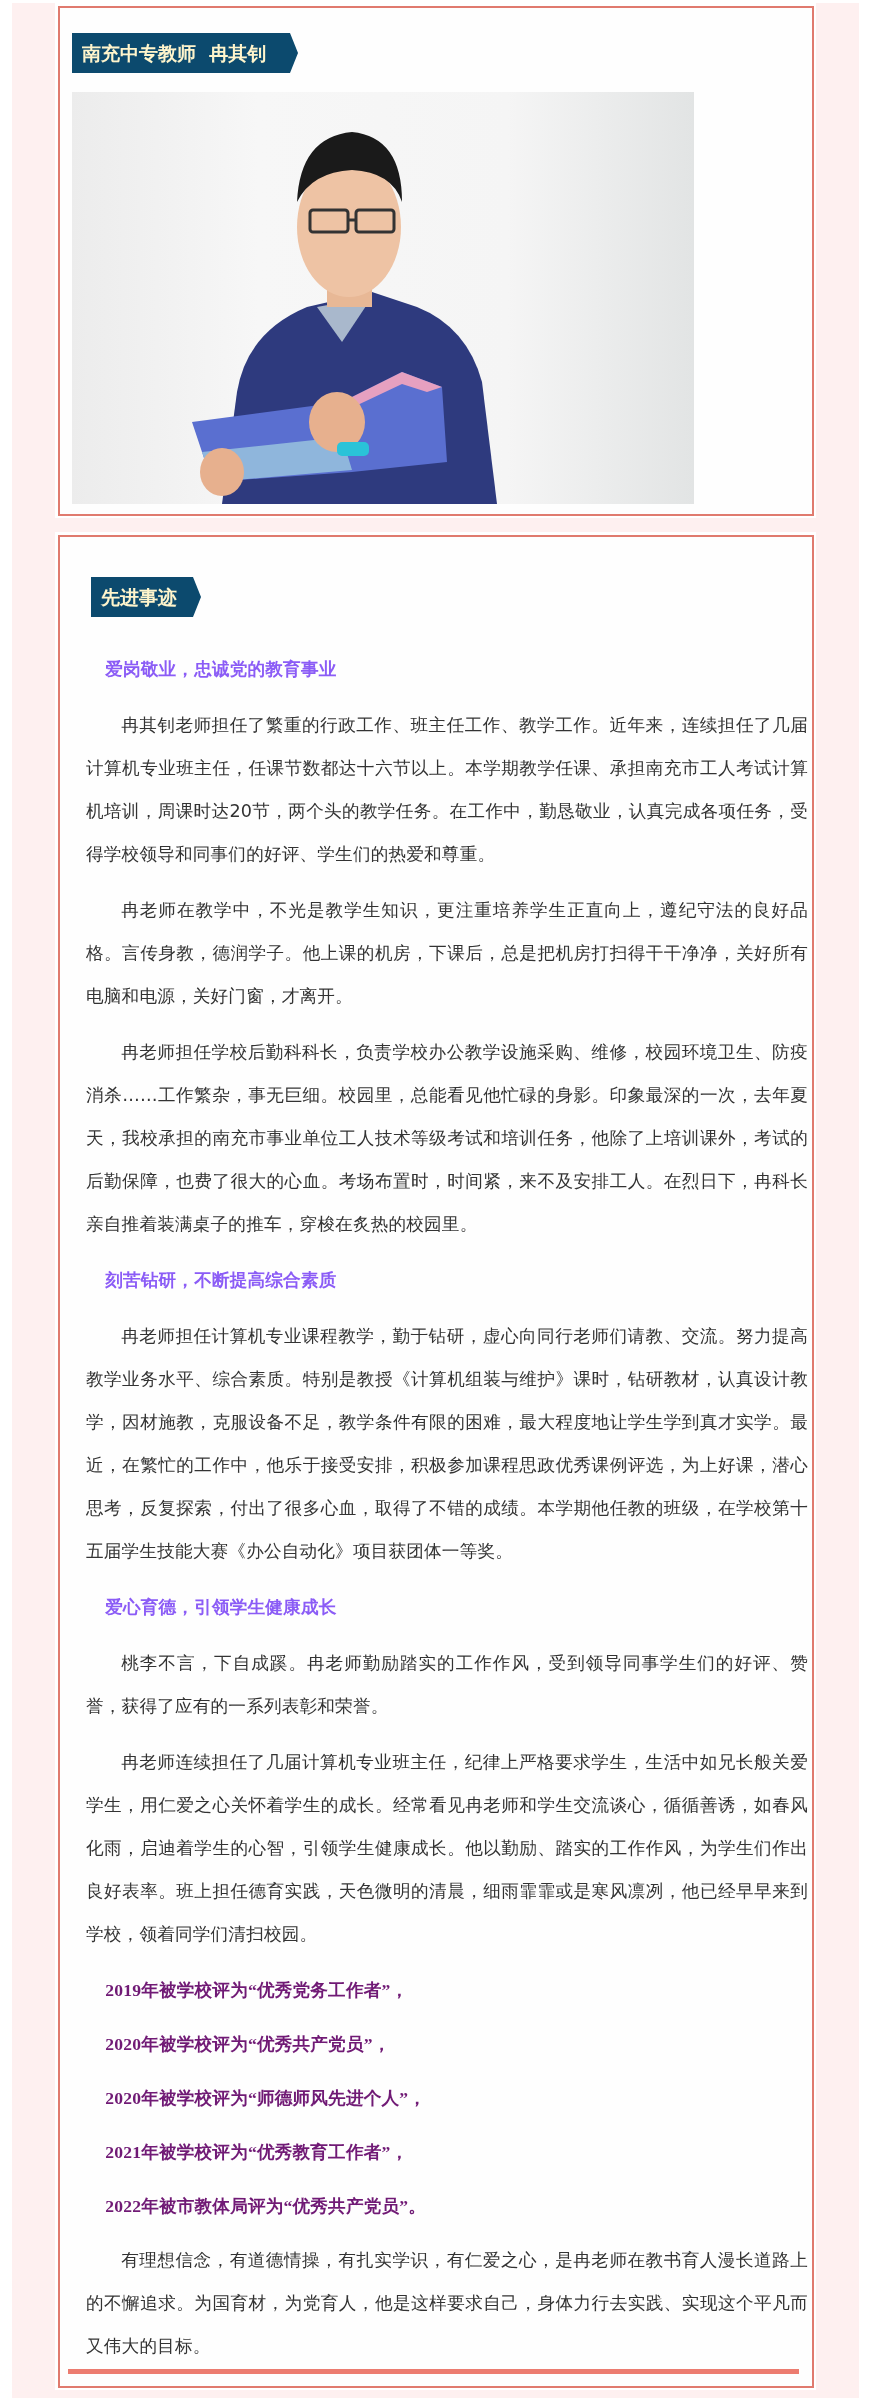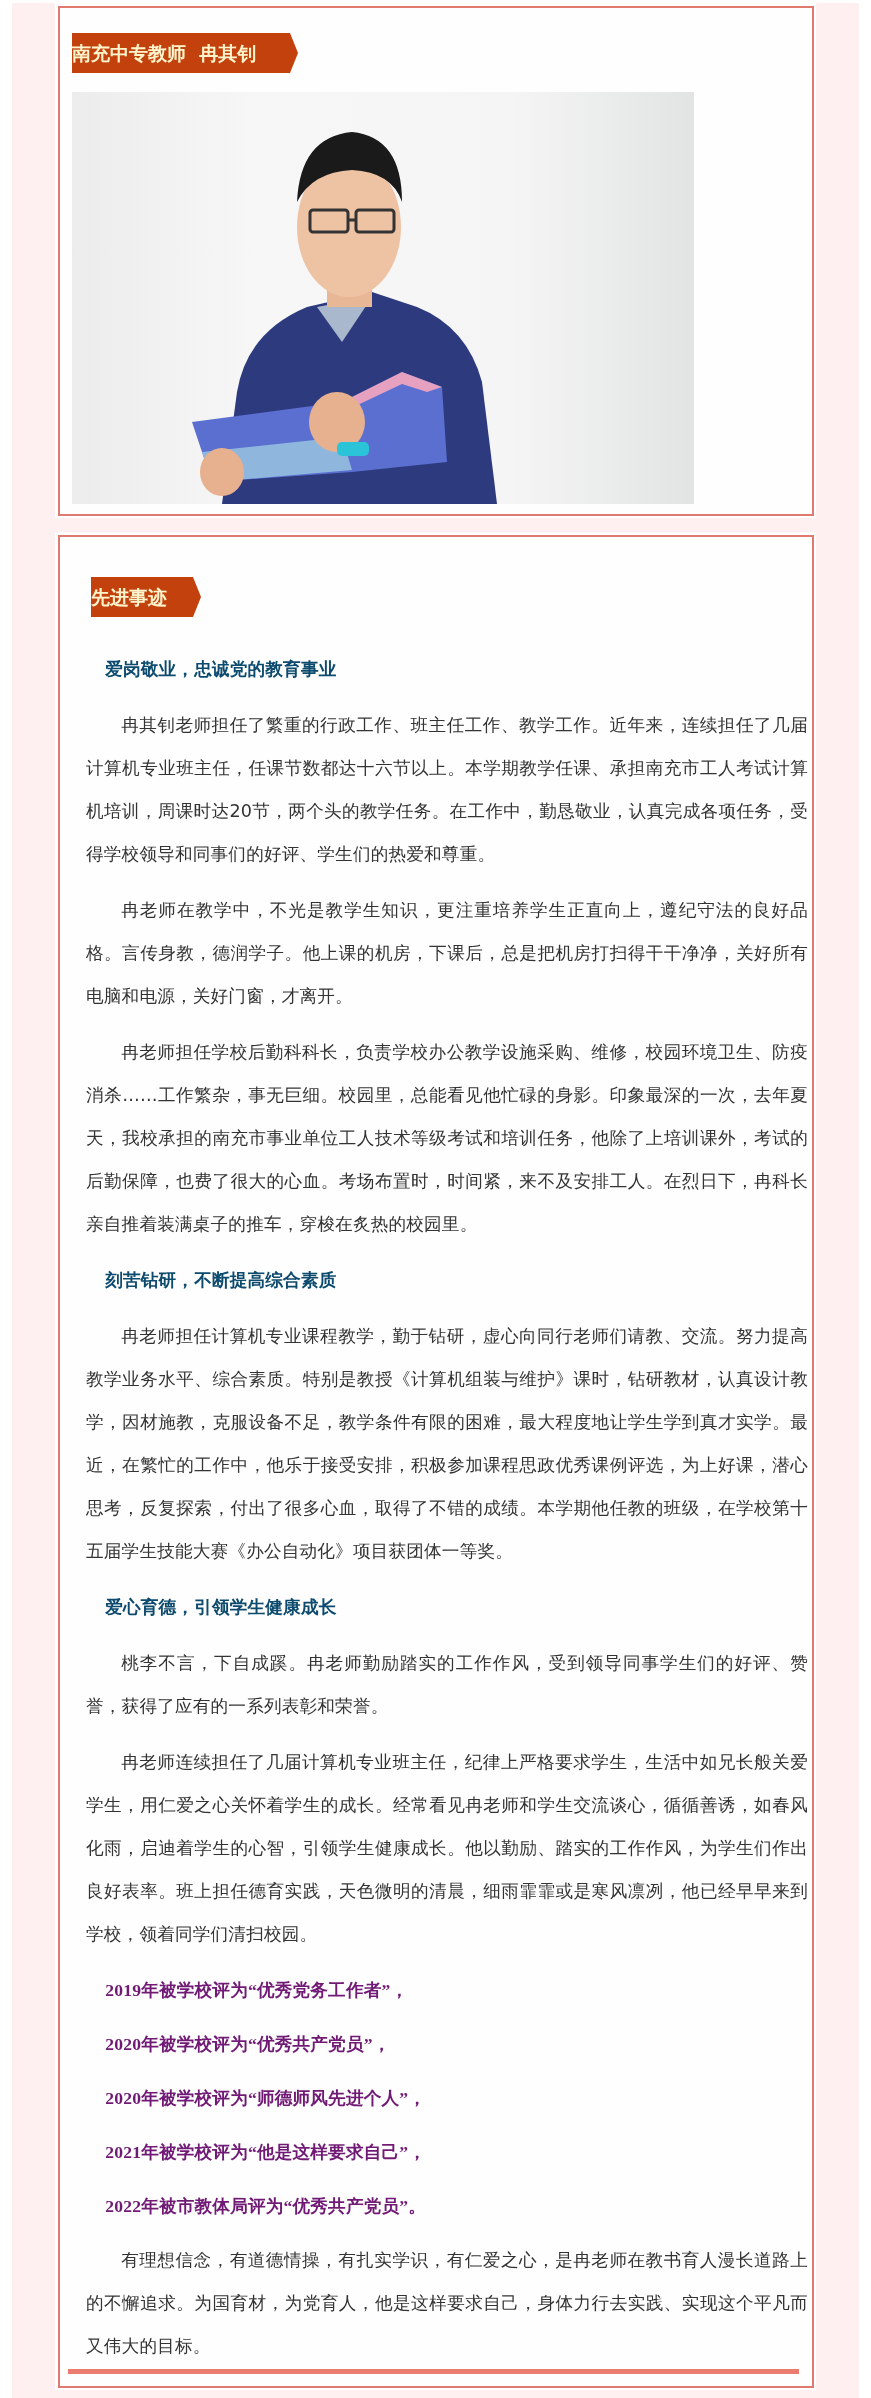--- a/index.html
+++ b/index.html
@@ -8,8 +8,8 @@
   .bg { position: absolute; left: 12px; top: 3px; width: 847px; height: 2395px; background: #fef0f0; }
   .panel { position: absolute; background: #ffffff; }
   .card { position: absolute; border: 2px solid #e07a6e; background: #fefefe; box-sizing: border-box; }
-  .badge { position: absolute; height: 40px; background: #c2410c; color: #fff5cc;
-           font-weight: bold; font-size: 19px; line-height: 40px; box-sizing: border-box; 
+  .badge { position: absolute; height: 40px; background: #0c4a6e; color: #fff5cc;
+           font-weight: bold; font-size: 19px; line-height: 40px; box-sizing: border-box; padding-left: 10px;
            clip-path: polygon(0 0, calc(100% - 8px) 0, 100% 50%, calc(100% - 8px) 100%, 0 100%); }
   .photo { position: absolute; left: 72px; top: 92px; width: 622px; height: 412px; overflow: hidden;
            background: linear-gradient(90deg, #ececec 0%, #f7f7f7 30%, #f5f5f5 70%, #e2e4e4 100%); }

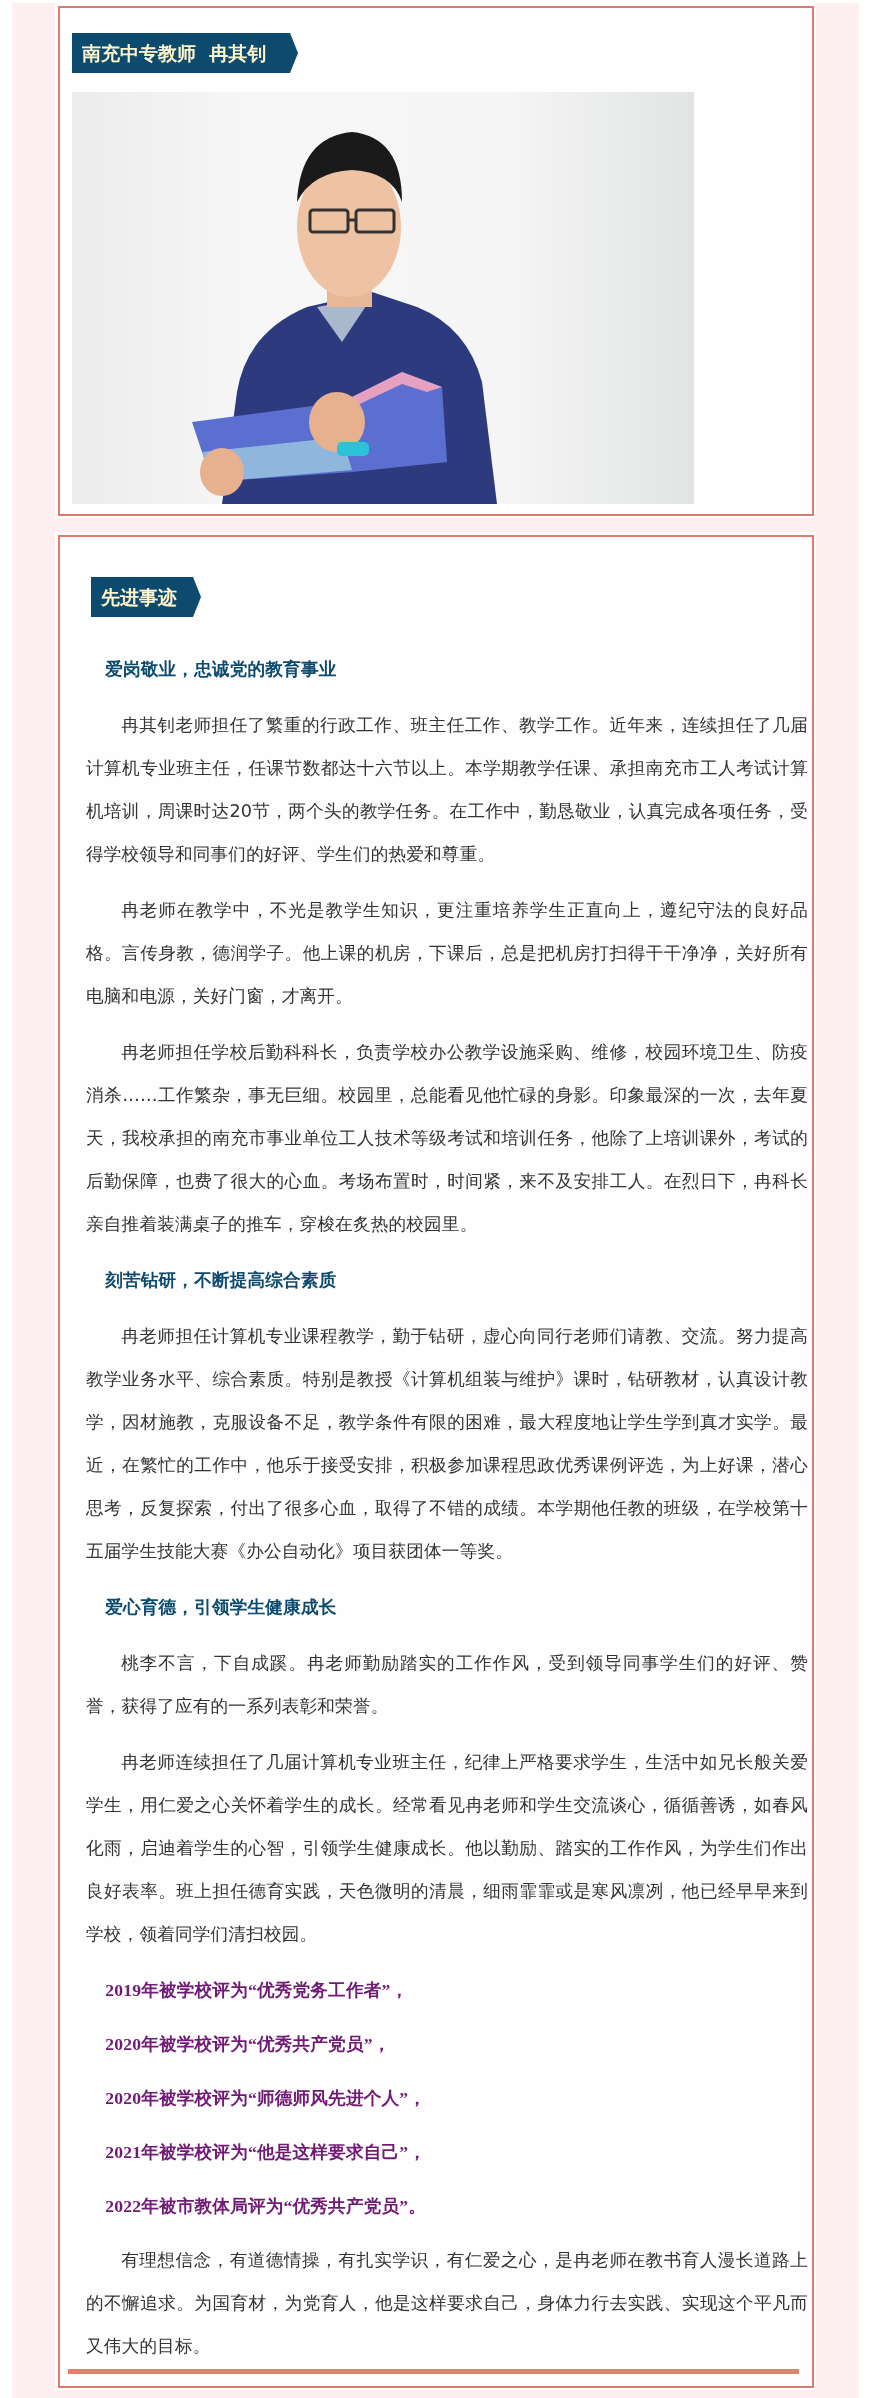--- a/index.html
+++ b/index.html
@@ -16,7 +16,7 @@
   .content { position: absolute; left: 70px; top: 648px; width: 738px; color: #333333;
              font-size: 17.6px; line-height: 43px; letter-spacing: 0.2px; }
   .content p { margin: 0 0 13px 16px; text-indent: 2em; text-align: justify; }
-  .content .sub { color: #0c4a6e; font-weight: bold; font-size: 17.6px; margin: 0 0 13px 0; }
+  .content .sub { color: #8b5cf6; font-weight: bold; font-size: 17.6px; margin: 0 0 13px 0; }
   .content .honor { color: #701a75; font-weight: bold; margin: 0 0 11px 0; font-family: Liberation Serif, serif; }
   .bar { position: absolute; left: 68px; top: 2369px; width: 731px; height: 5px; background: #ec7c70; }
 </style>

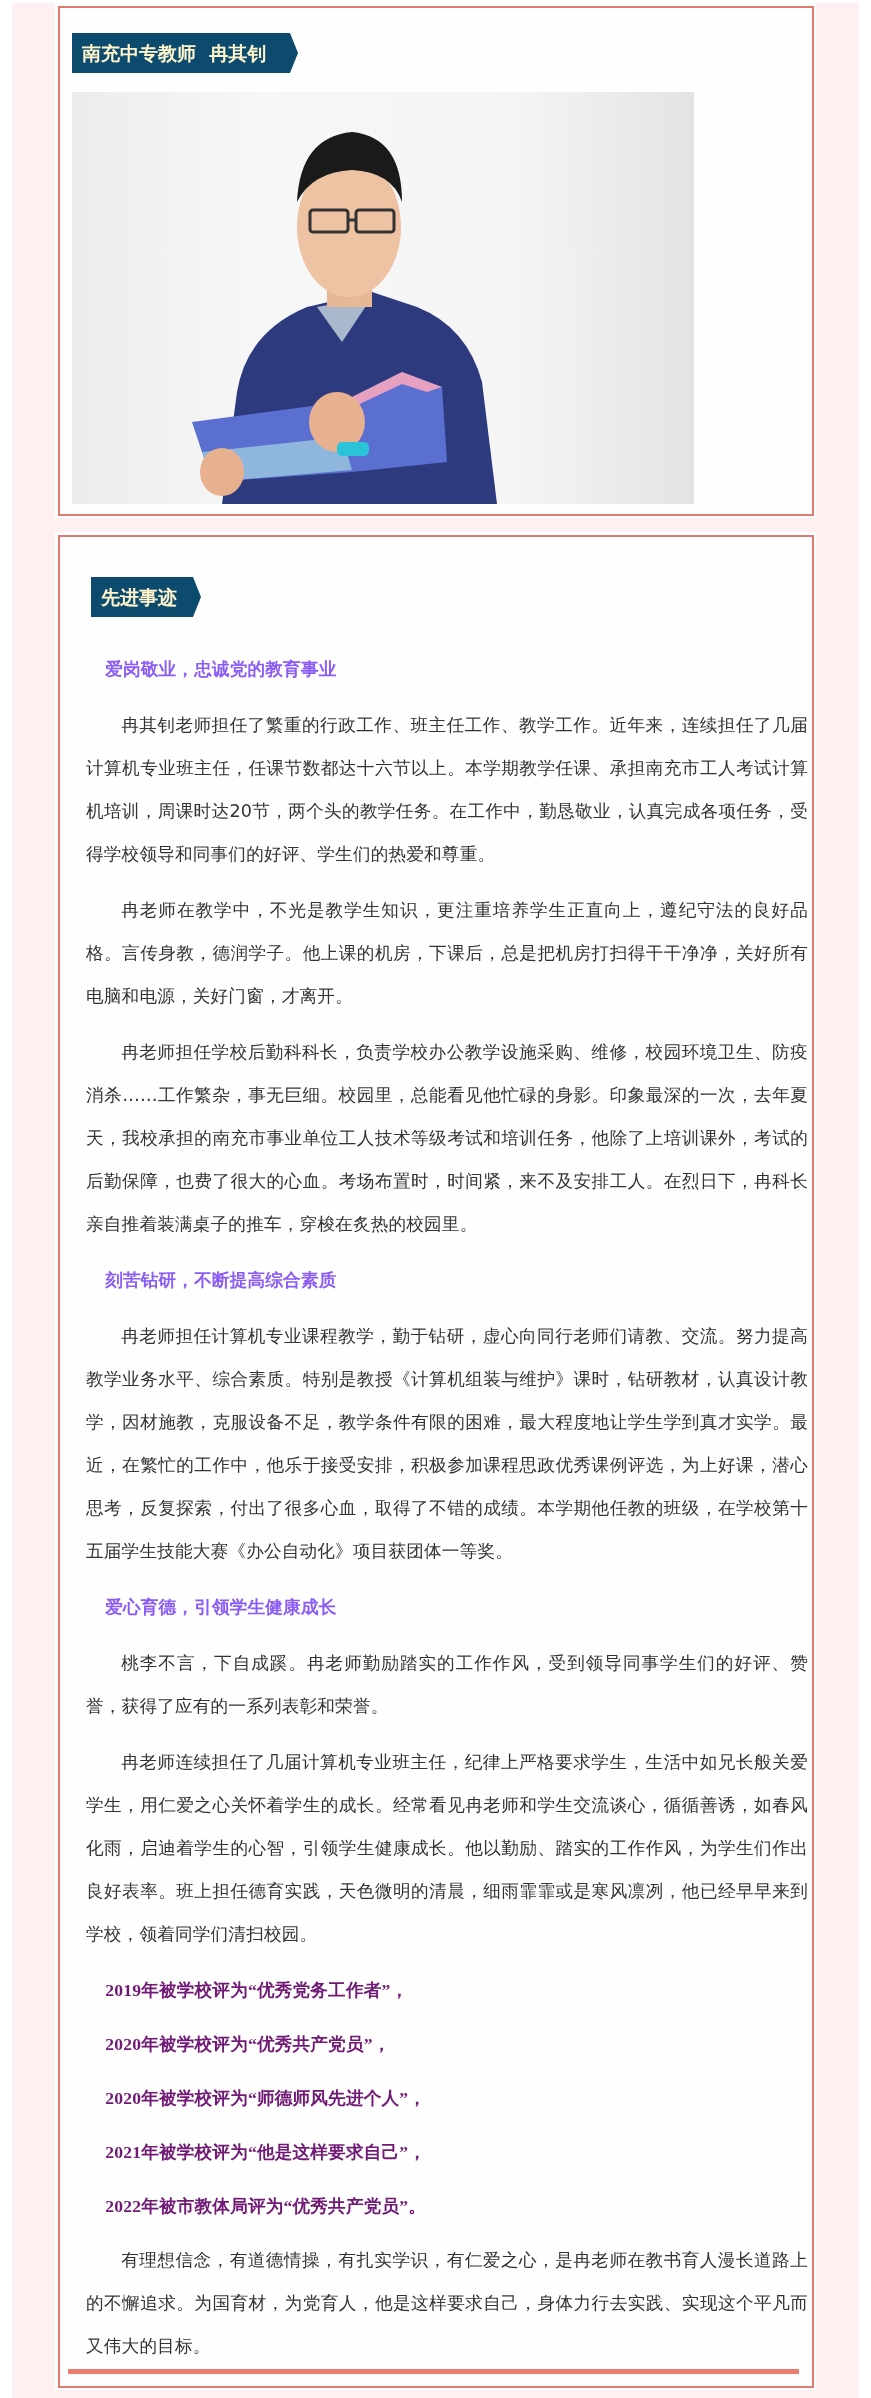--- a/index.html
+++ b/index.html
@@ -77,7 +77,7 @@
   <p class="honor">2019年被学校评为“优秀党务工作者”，</p>
   <p class="honor">2020年被学校评为“优秀共产党员”，</p>
   <p class="honor">2020年被学校评为“师德师风先进个人”，</p>
-  <p class="honor">2021年被学校评为“他是这样要求自己”，</p>
+  <p class="honor">2021年被学校评为“优秀教育工作者”，</p>
   <p class="honor">2022年被市教体局评为“优秀共产党员”。</p>
 
   <p>有理想信念，有道德情操，有扎实学识，有仁爱之心，是冉老师在教书育人漫长道路上的不懈追求。为国育材，为党育人，他是这样要求自己，身体力行去实践、实现这个平凡而又伟大的目标。</p>

